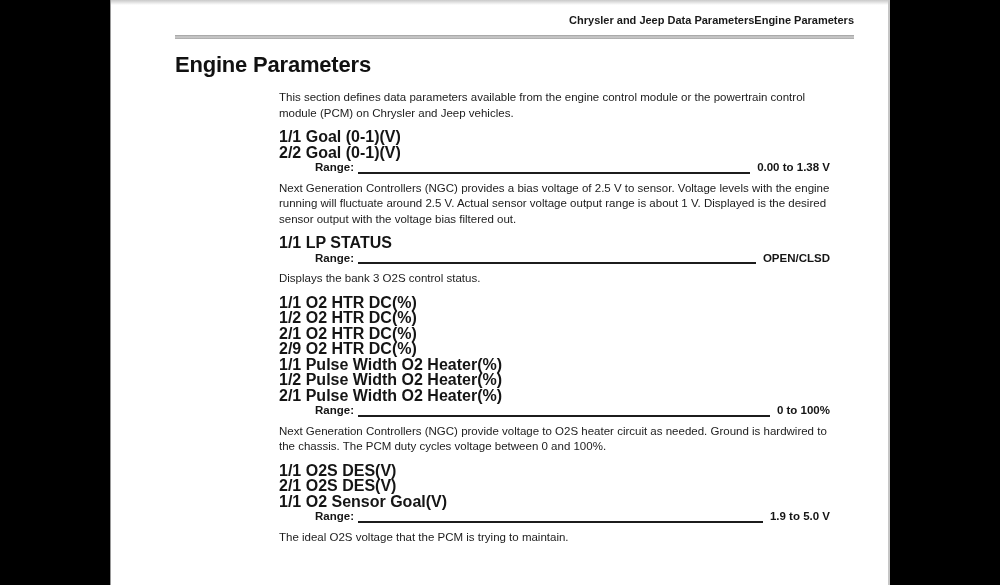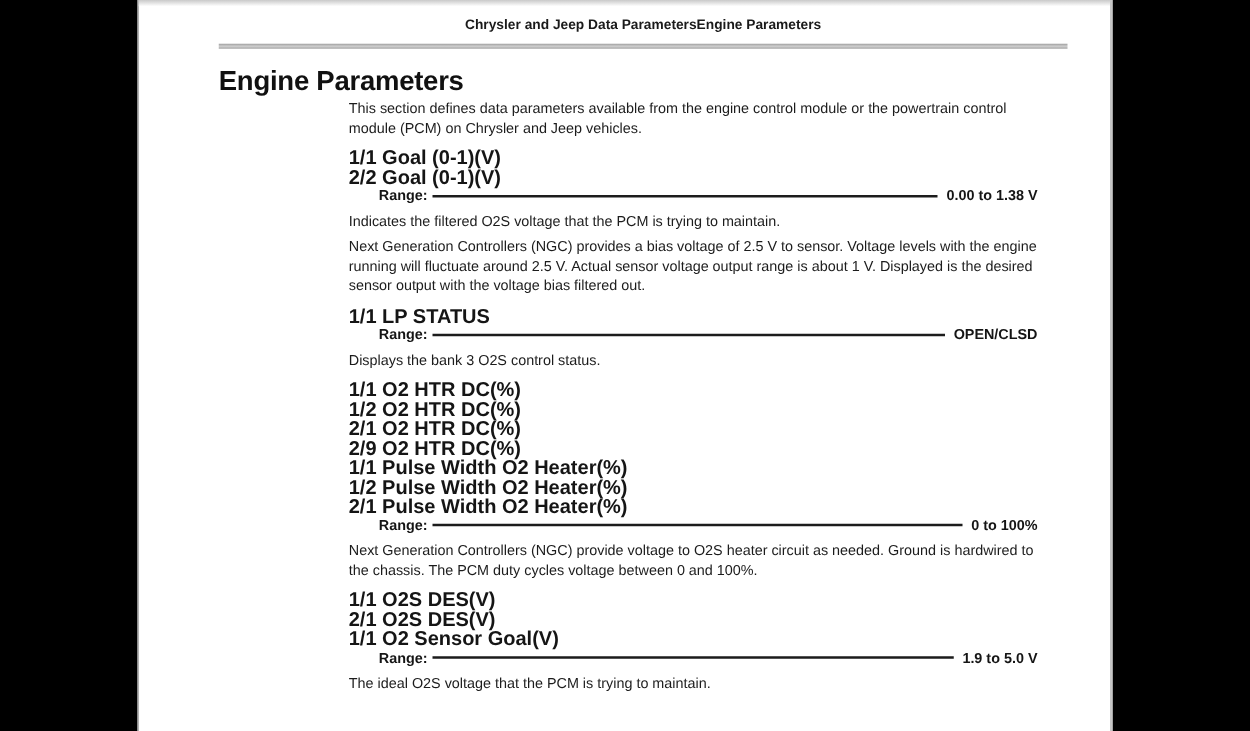--- a/index.html
+++ b/index.html
@@ -33,7 +33,7 @@
   }
   .running-header {
     display: flex;
-    justify-content: center;
+    justify-content: flex-end;
     margin-top: 9px;
     font-weight: bold;
     font-size: 11px;

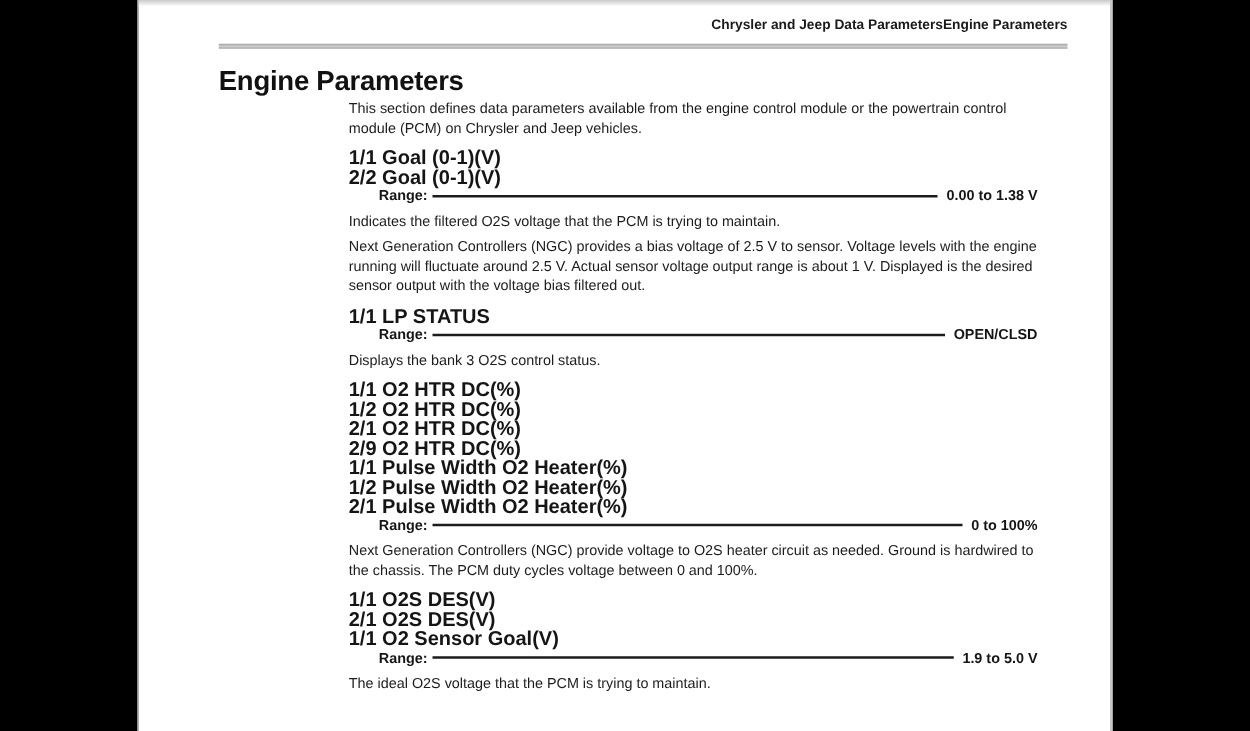--- a/index.html
+++ b/index.html
@@ -59,7 +59,7 @@
     font-size: 11.5px;
     line-height: 15.5px;
   }
-  .intro { margin: 3px 0 0 0; }
+  .intro { margin: 13px 0 0 0; }
   .entry { margin-top: 8px; }
   .param-name {
     font-weight: bold;

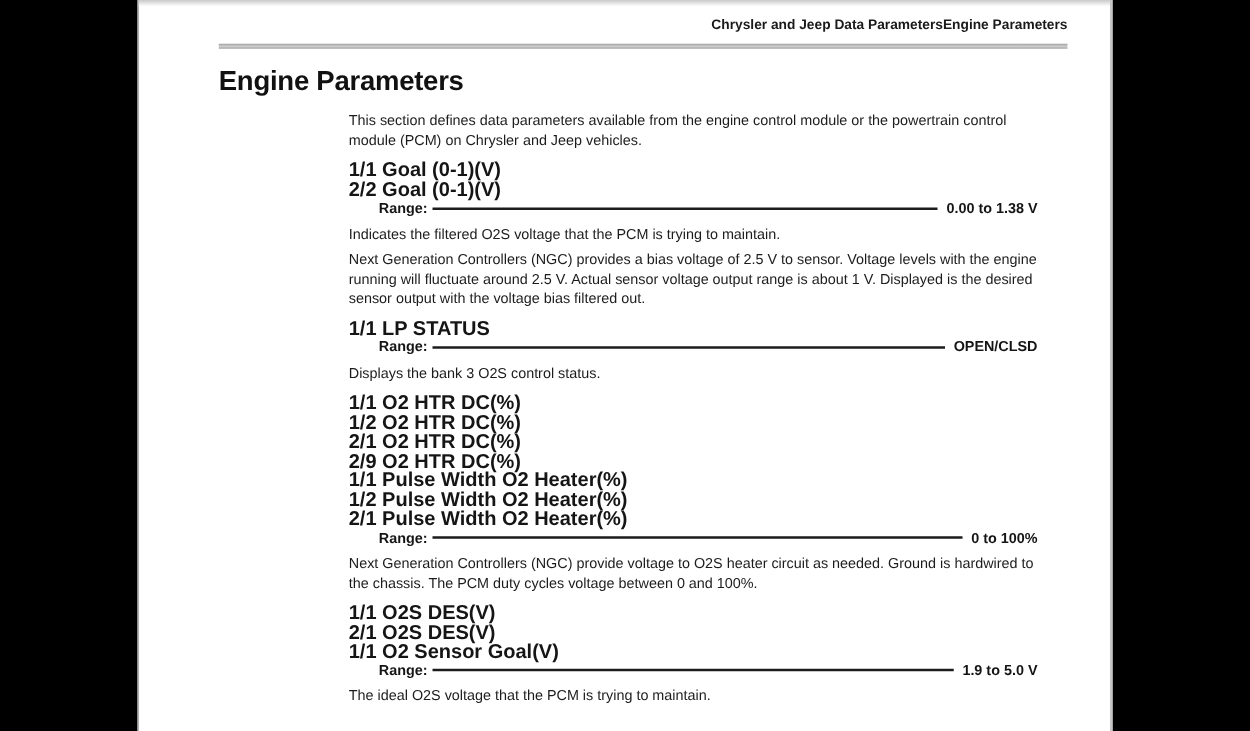--- a/index.html
+++ b/index.html
@@ -69,8 +69,8 @@
   }
   .range-line {
     display: flex;
-    align-items: center;
-    margin-left: 24px;
+    align-items: flex-end;
+    margin-left: 36px;
     height: 15.5px;
   }
   .range-label { font-weight: bold; color: #151515; }

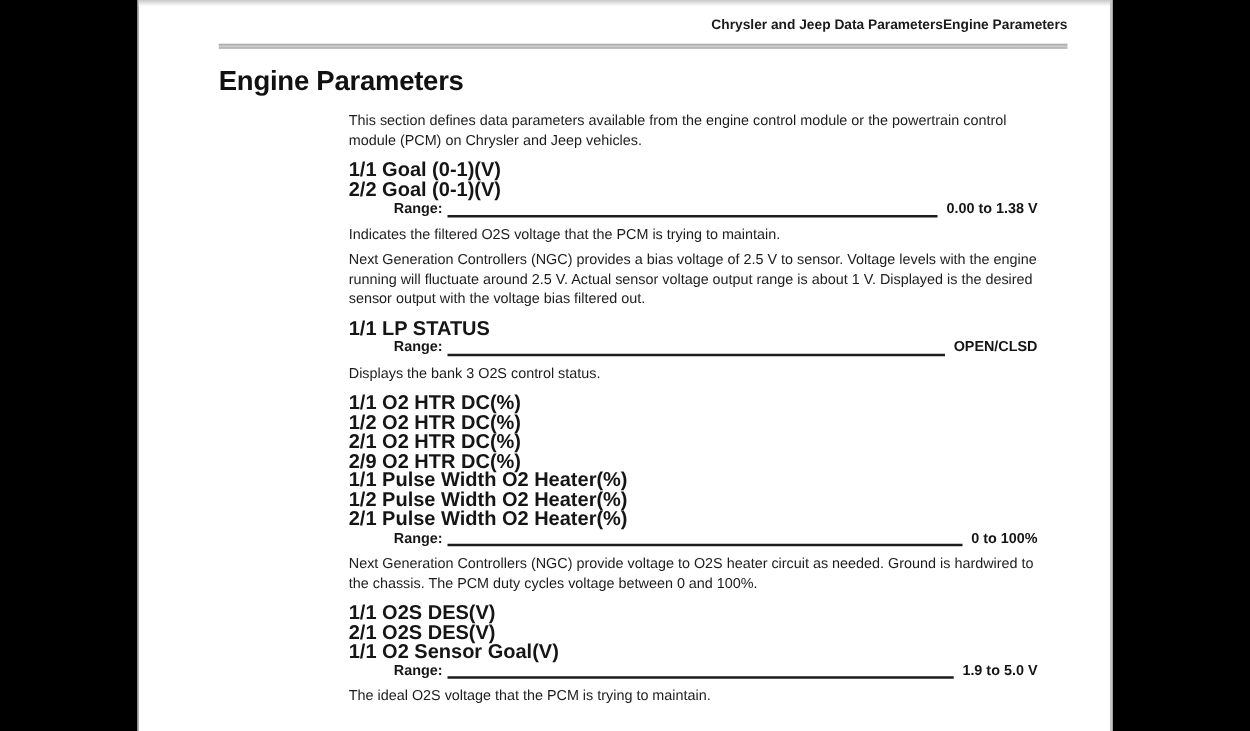--- a/index.html
+++ b/index.html
@@ -106,7 +106,6 @@
                 <span class="range-underline"></span>
                 <span class="range-value">0.00 to 1.38 V</span>
               </div>
-              <p class="entry-desc">Indicates the filtered O2S voltage that the PCM is trying to maintain.</p>
               <p class="entry-desc">Next Generation Controllers (NGC) provides a bias voltage of 2.5 V to sensor. Voltage levels with the engine running will fluctuate around 2.5 V. Actual sensor voltage output range is about 1 V. Displayed is the desired sensor output with the voltage bias filtered out.</p>
             </div>
             <div class="entry">

